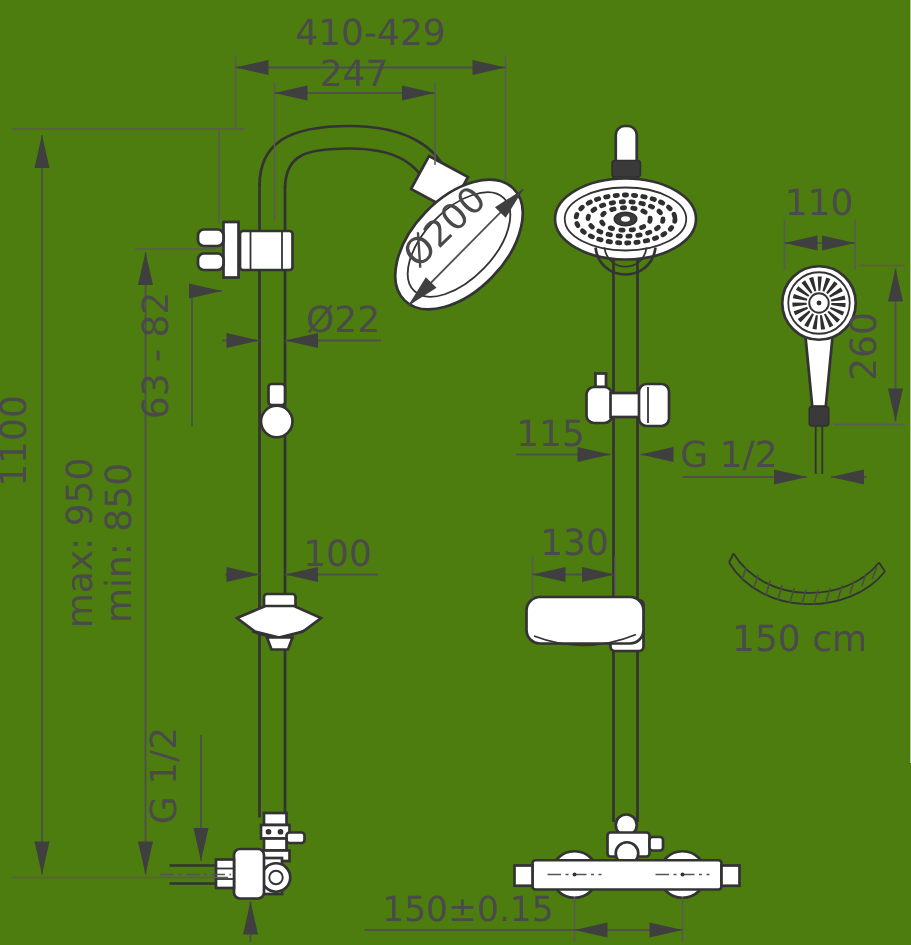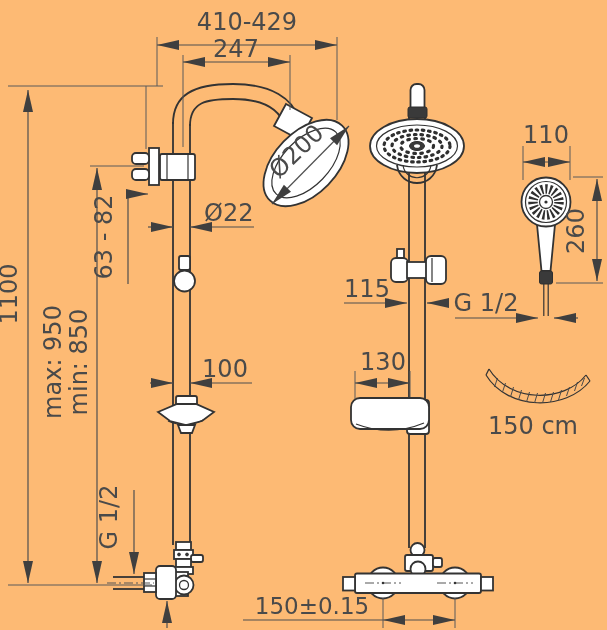--- a/index.html
+++ b/index.html
@@ -3,7 +3,7 @@
 <meta charset="utf-8">
 <style>
   html,body { margin:0; padding:0; background:#ffffff; }
-  .stage { width:607px; height:630px; position:relative; background:#fdba74; overflow:hidden; }
+  .stage { width:607px; height:630px; position:relative; background:#4d7c0f; overflow:hidden; }
   svg { display:block; }
   .dim  { font:24px "DejaVu Sans", sans-serif; fill:#4a4a4a; }
   .dimS { font:23px "DejaVu Sans", sans-serif; fill:#4a4a4a; }

